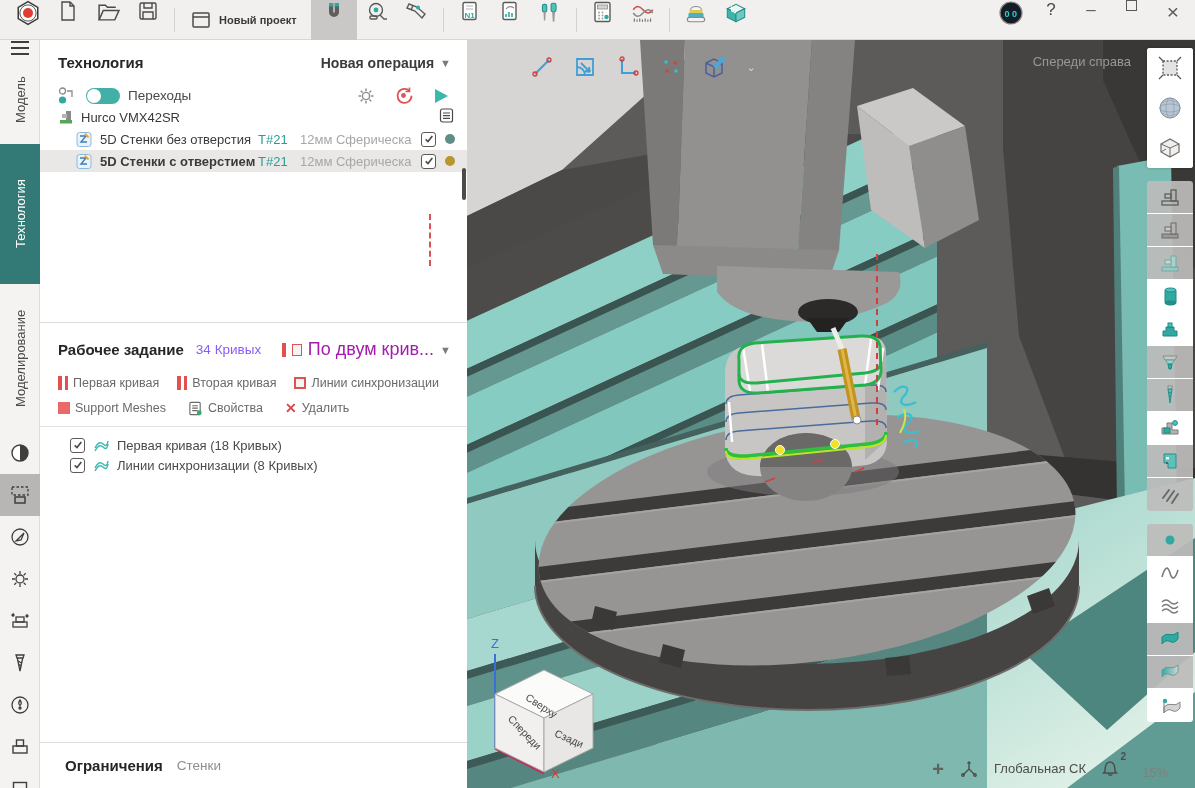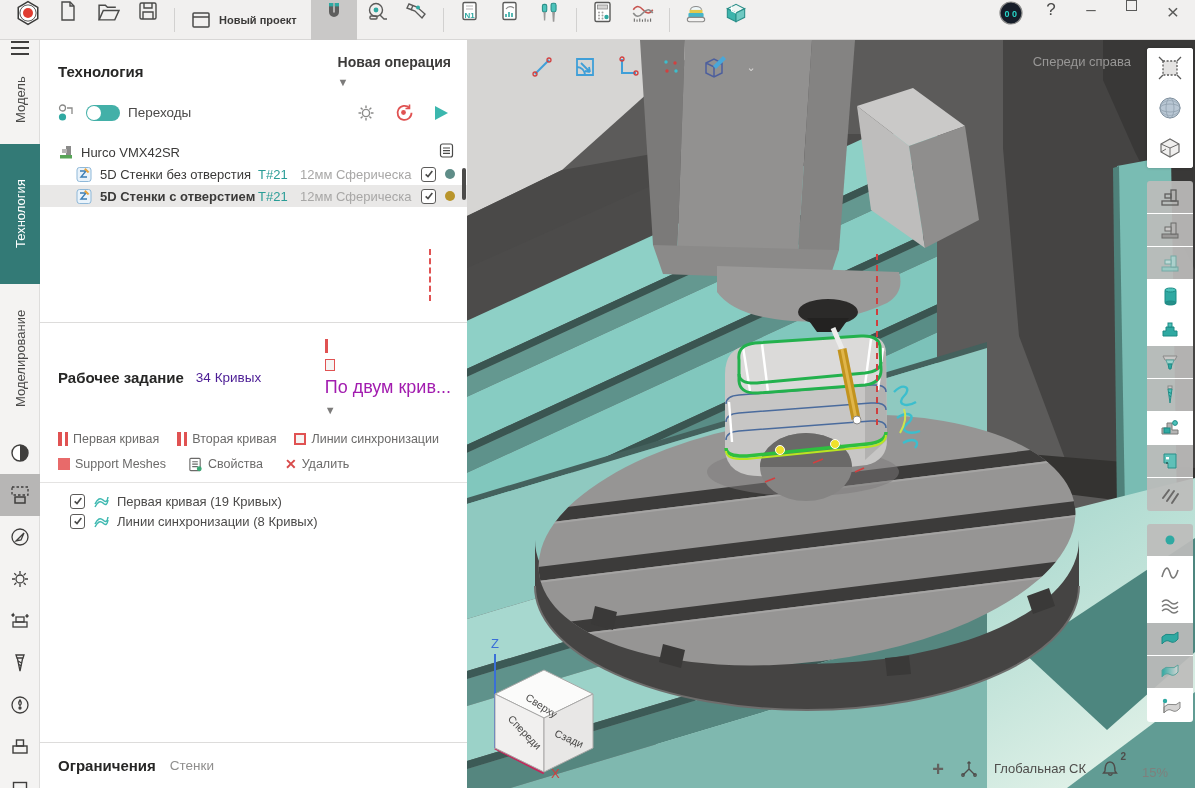--- a/index.html
+++ b/index.html
@@ -33,7 +33,7 @@
   .hrow { display:flex; align-items:center; padding:14px 16px 6px 18px; }
   .sec-title { font-size:15px; font-weight:bold; color:#262625; }
   .h-sub { font-size:13.5px; color:#4c1d95; margin-left:12px; }
-  .h-right { margin-left:auto; display:flex; align-items:flex-start; gap:6px;flex-direction:column; }
+  .h-right { margin-left:auto; display:flex; align-items:center; gap:6px; }
   .dd-label { font-size:14px; color:#3c3b3a; font-weight:bold; }
   .chev { font-size:11px; color:#7c7b7a; }
   .toolrow { display:flex; align-items:center; padding:8px 16px 0 18px; }

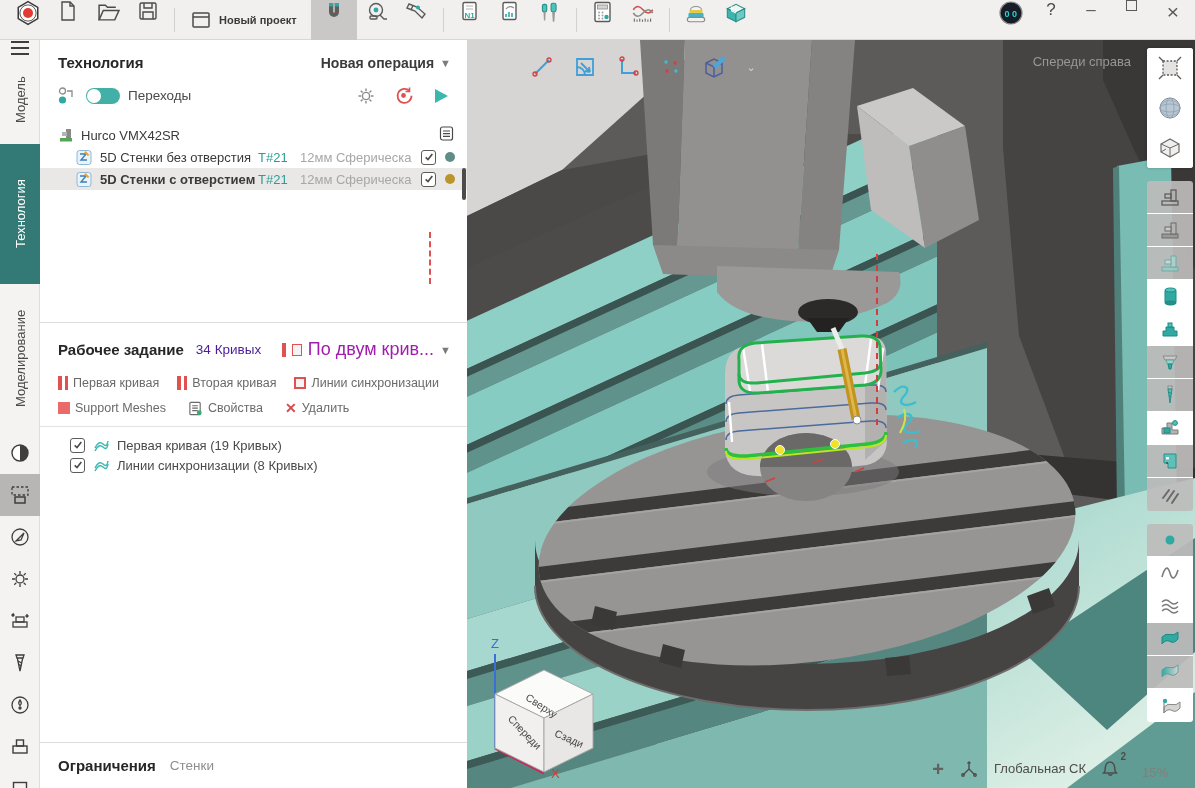--- a/index.html
+++ b/index.html
@@ -41,7 +41,7 @@
   .toggle i { position:absolute; left:1px; top:1px; width:14px; height:14px; border-radius:50%; background:#fff; }
   .toggle-label { font-size:13.5px; color:#4b4a49; }
   .tr-icons { margin-left:auto; display:flex; align-items:center; gap:17px; }
-  .tree { position:relative; margin-top:18px; }
+  .tree { position:relative; margin-top:0; }
   .trow { display:flex; align-items:center; height:22px; padding:0 12px 0 18px; font-size:13px; color:#3b3a39; position:relative; }
   .trow.op { padding-left:36px; }
   .trow.sel { background:#e9e8e7; }

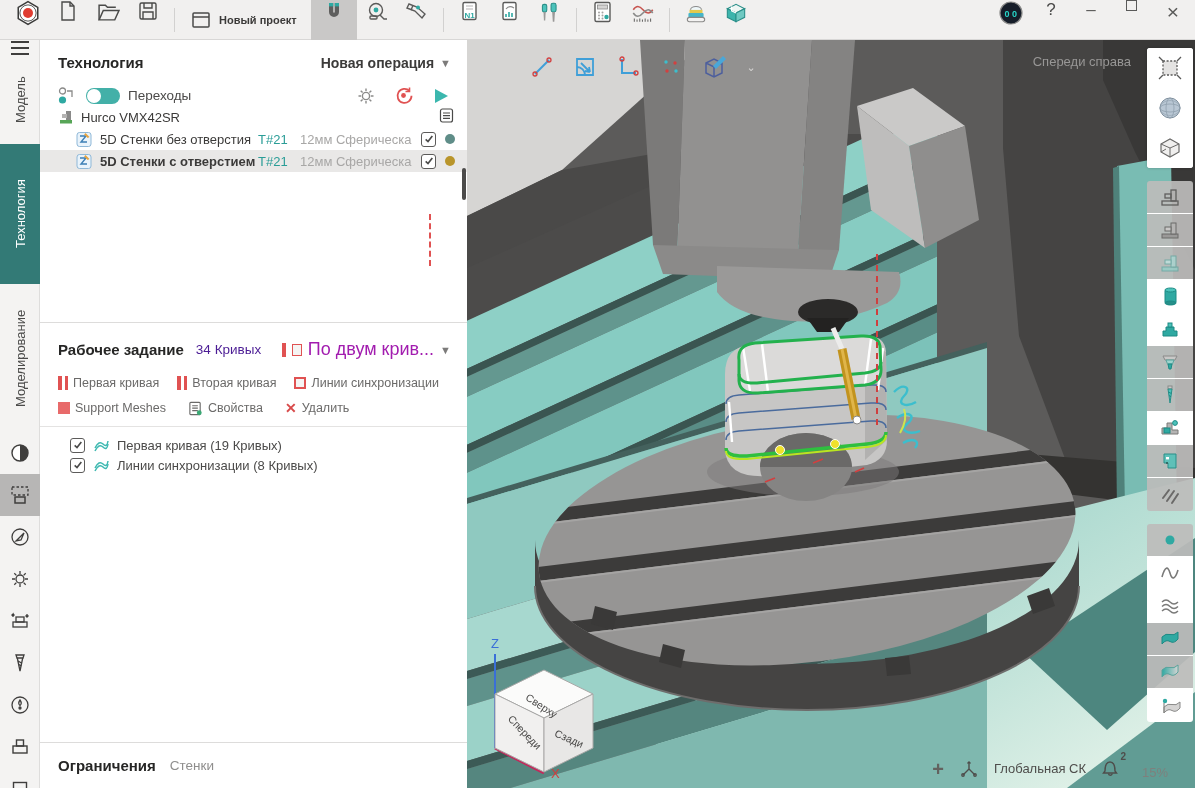--- a/index.html
+++ b/index.html
@@ -32,7 +32,7 @@
   .sec-con  { position:absolute; left:0; bottom:0; right:0; height:46px; border-top:1px solid #dddcdb; display:flex; align-items:center; gap:14px; padding-left:18px; }
   .hrow { display:flex; align-items:center; padding:14px 16px 6px 18px; }
   .sec-title { font-size:15px; font-weight:bold; color:#262625; }
-  .h-sub { font-size:13.5px; color:#4c1d95; margin-left:12px; }
+  .h-sub { font-size:13.5px; color:#8b5cf6; margin-left:12px; }
   .h-right { margin-left:auto; display:flex; align-items:center; gap:6px; }
   .dd-label { font-size:14px; color:#3c3b3a; font-weight:bold; }
   .chev { font-size:11px; color:#7c7b7a; }

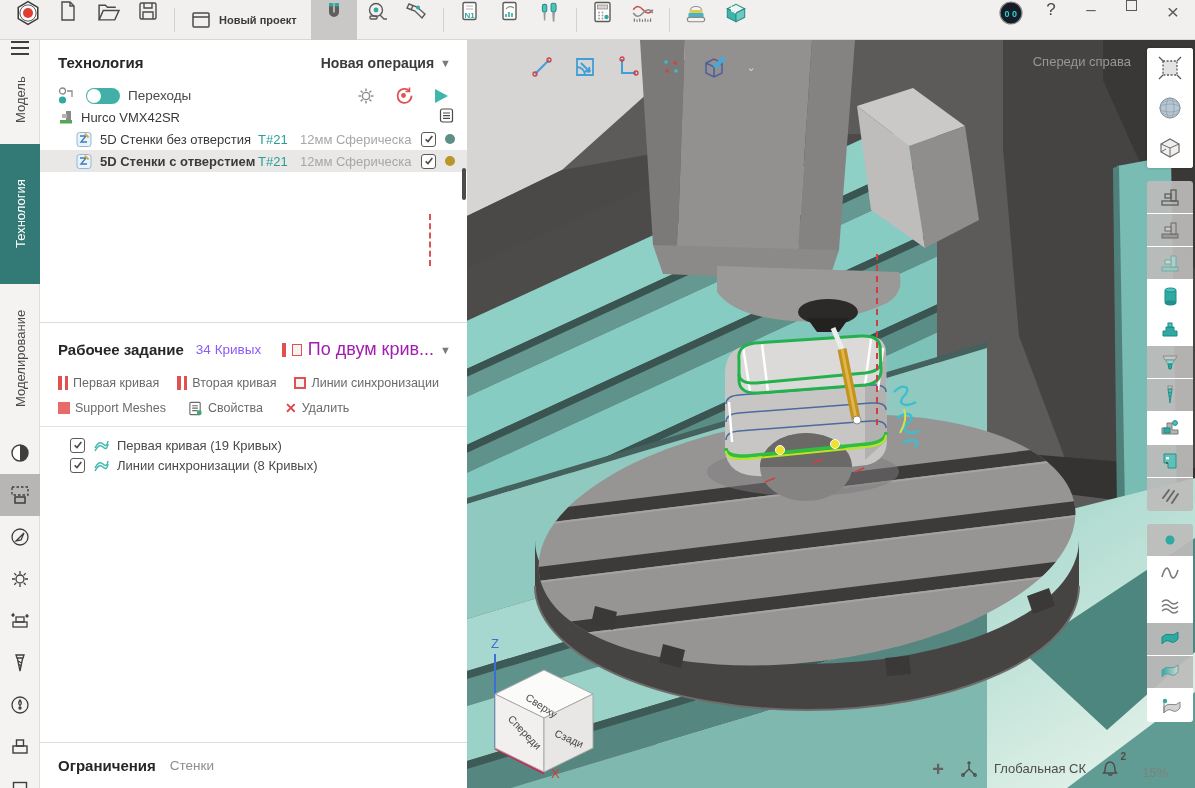--- a/index.html
+++ b/index.html
@@ -461,7 +461,7 @@
               <path d="M2,10 q4,-8 8,-4 t5,-3"></path>
               <path d="M2,13 q4,-8 8,-4 t5,-3"></path>
             </svg>
-          <span>Первая кривая (19 Кривых)</span>
+          <span>Первая кривая (18 Кривых)</span>
         </div>
         <div class="jrow">
           <span class="cbx">

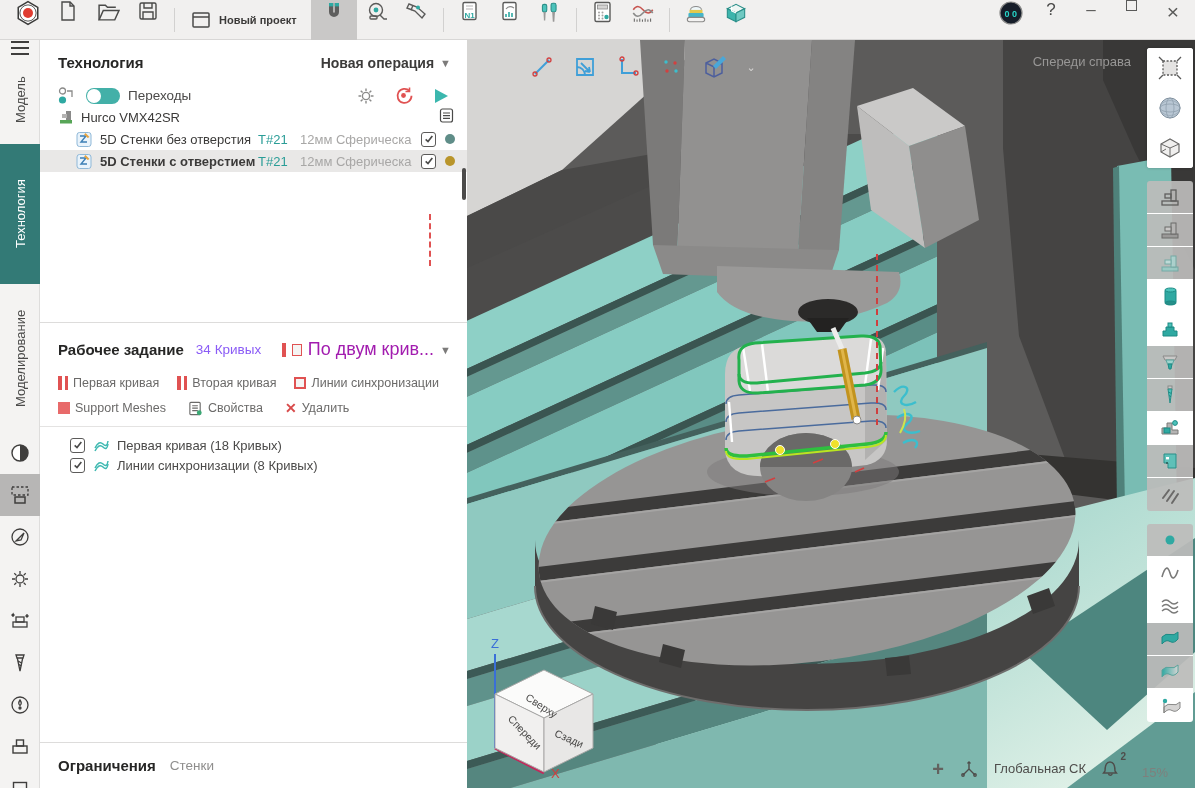--- a/index.html
+++ b/index.html
@@ -64,7 +64,7 @@
   .sq-outline { width:12px; height:12px; border:2px solid #e05252; background:#f5f4f3; }
   .sq-fill { width:12px; height:12px; background:#e86a6a; }
   .xmark { color:#d84b4b; font-weight:bold; font-size:14px; }
-  .con-title { font-size:15px; font-weight:bold; color:#262625; }
+  .con-title { font-size:15px; font-weight:bold; color:#262625;margin-left:7px; }
   .con-val { font-size:13.5px; color:#8f8e8d; }
 
   

